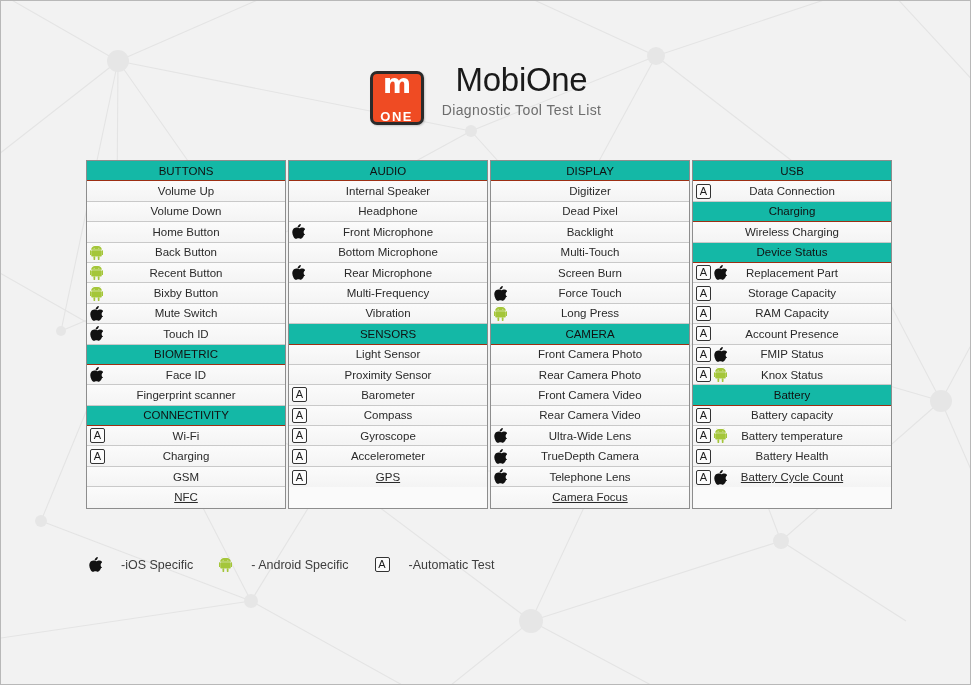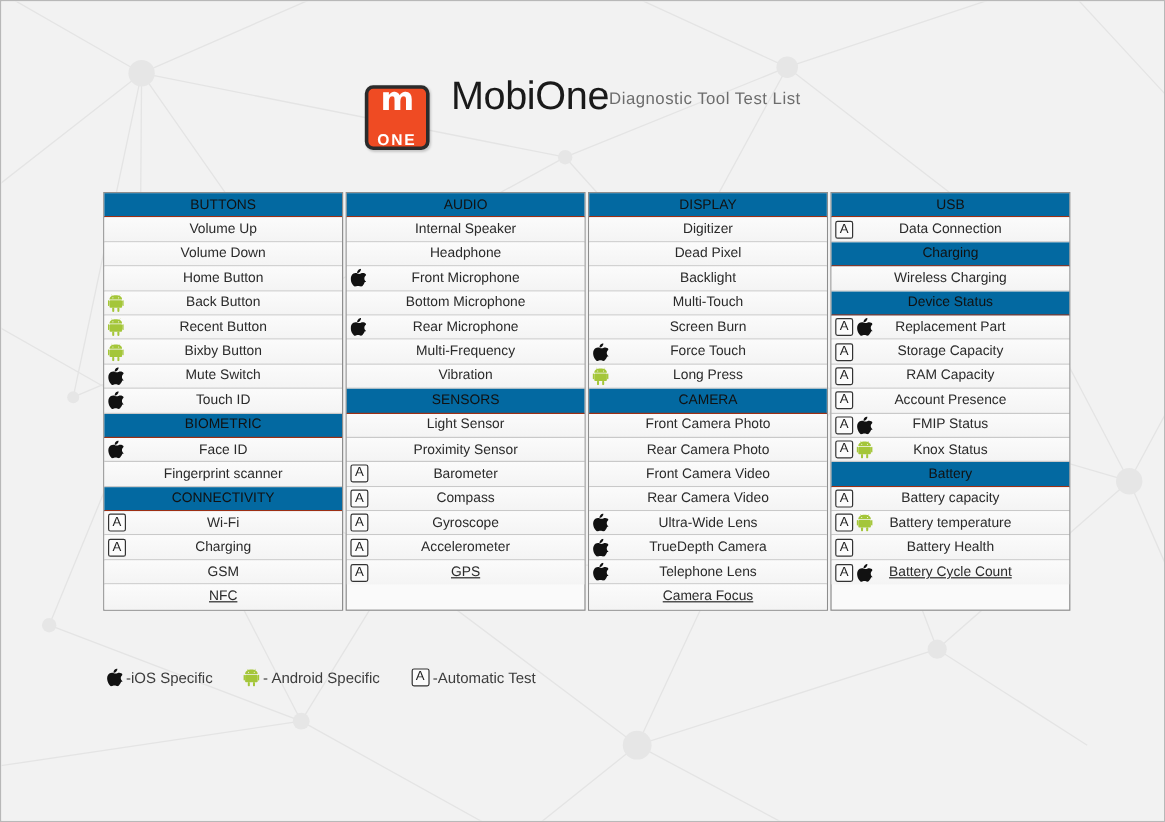--- a/index.html
+++ b/index.html
@@ -76,7 +76,7 @@
   .title-block {
     margin-left: 18px;
     display: flex;
-    flex-direction: row;
+    flex-direction: column;
     align-items: center;
   }
   .app-title {

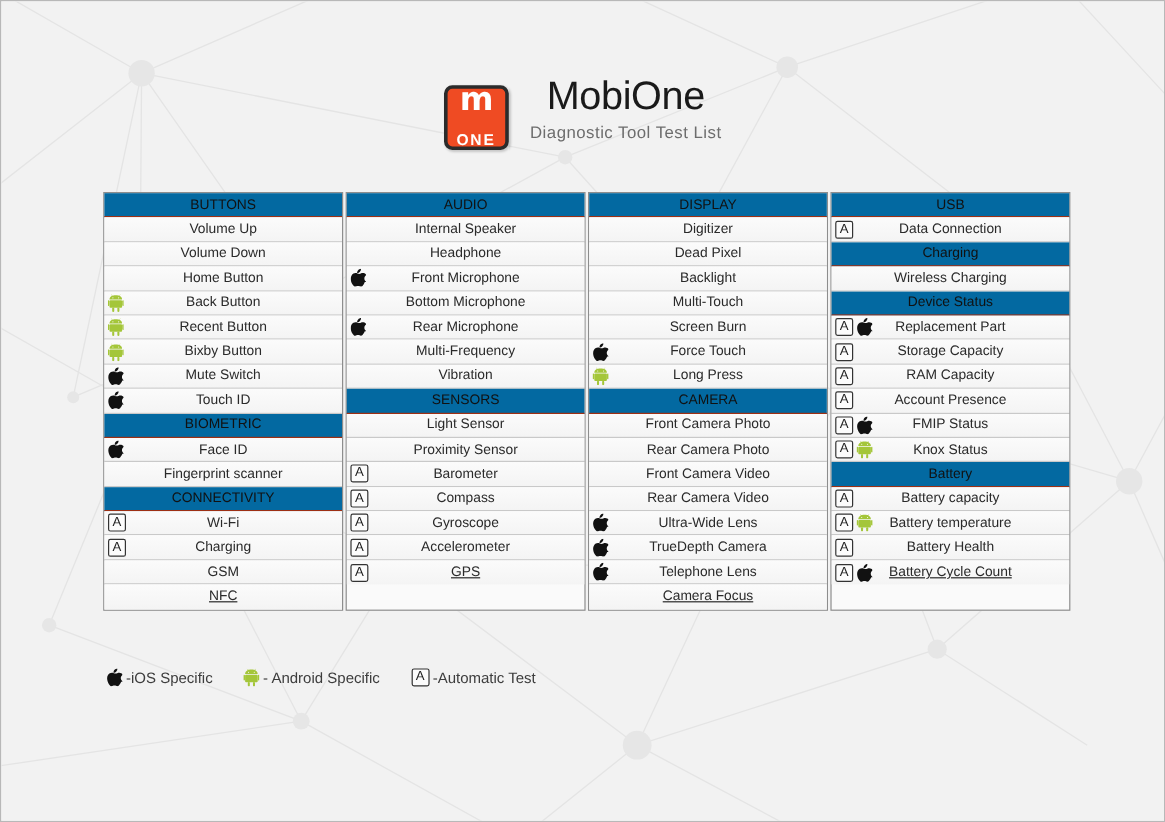--- a/index.html
+++ b/index.html
@@ -120,7 +120,7 @@
   }
   .col .cell:last-child { border-bottom: none; text-decoration: underline; }
   .cell.section {
-    background: #0369a1;
+    background: #14b8a6;
     border-bottom: 1px solid #9d3014;
     justify-content: center;
     color: #111111;

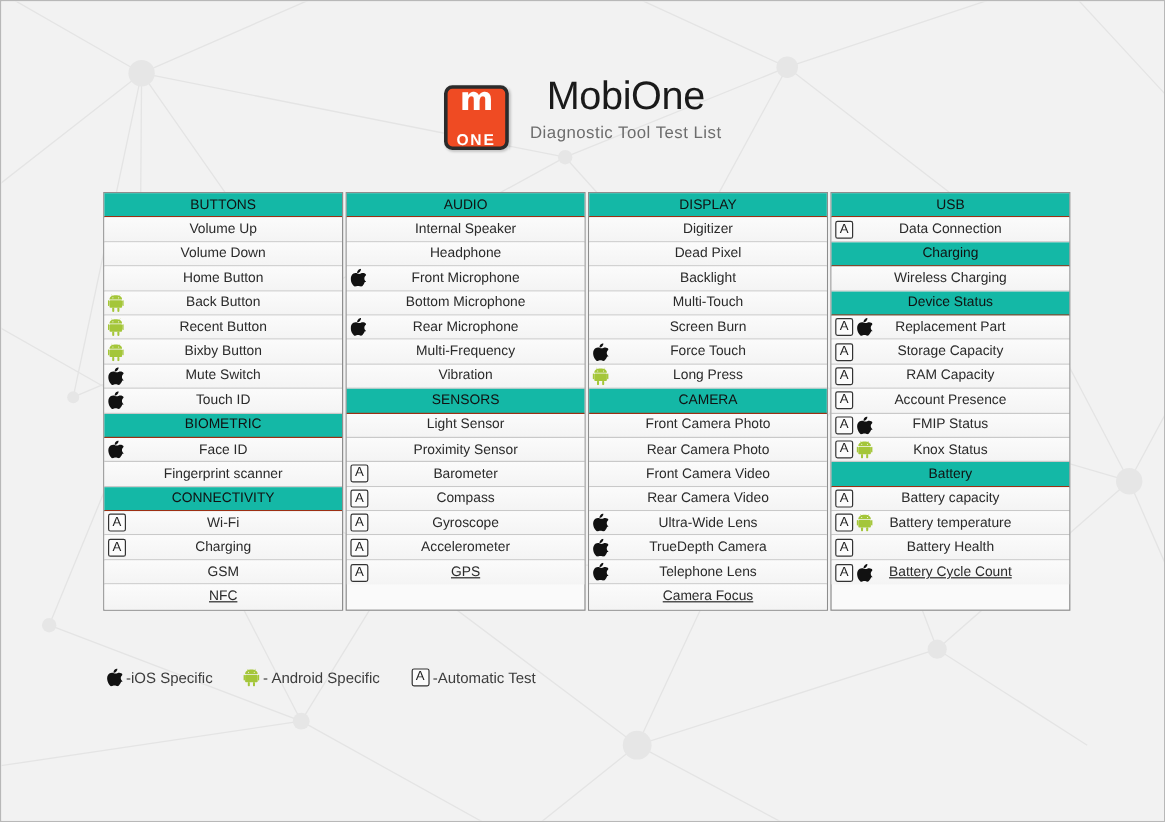--- a/index.html
+++ b/index.html
@@ -172,7 +172,7 @@
   .legend-item {
     display: flex;
     align-items: center;
-    gap: 3px;
+    gap: 19px;
     white-space: nowrap;
   }
   .legend-item .lg-text { color: #3d3d3d; }

